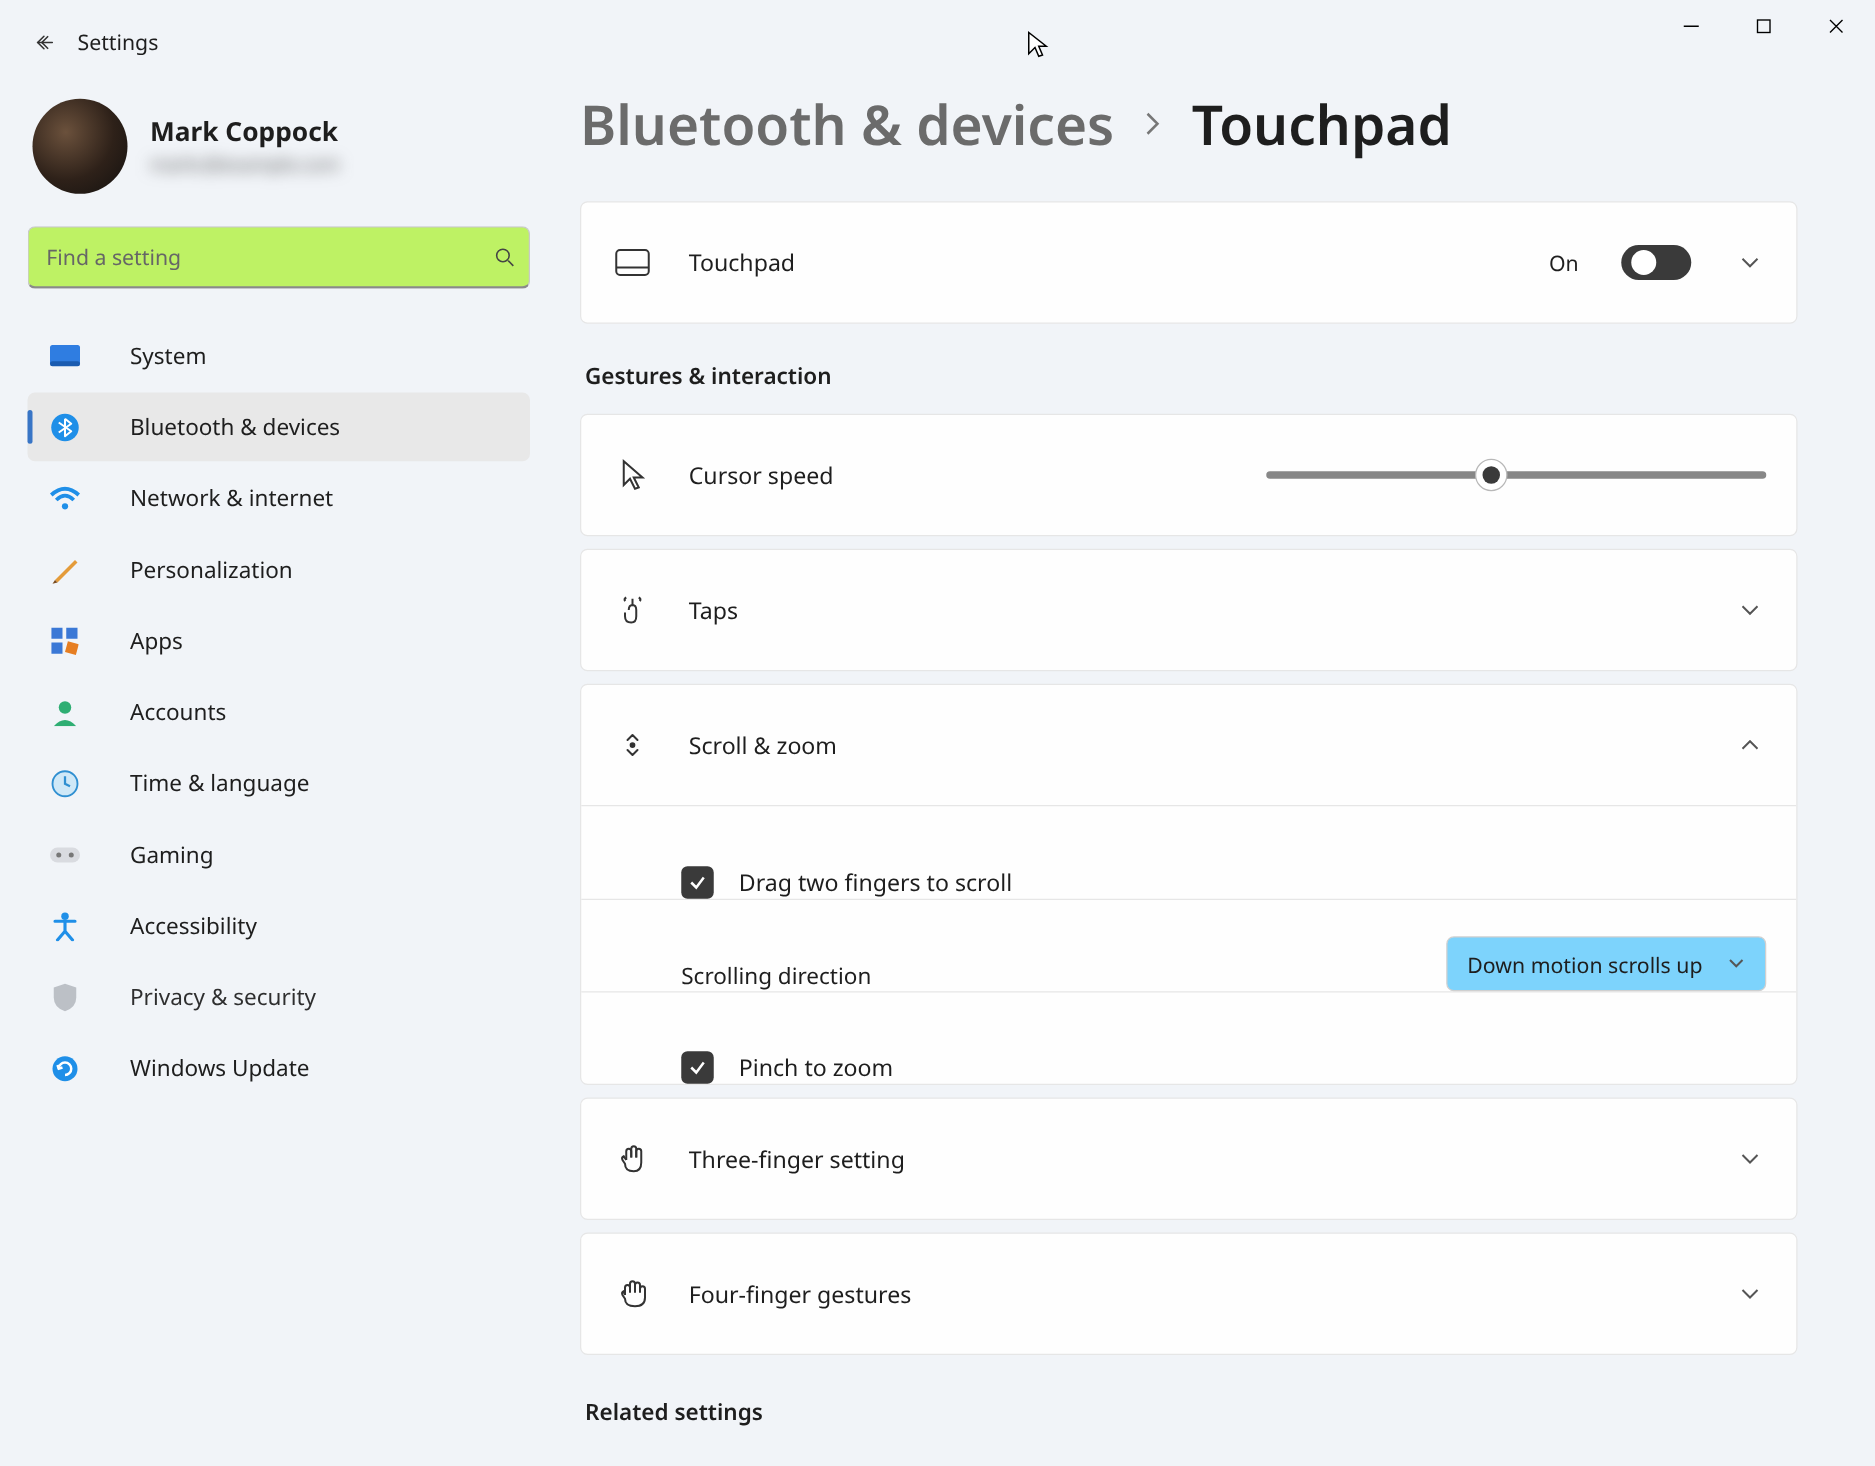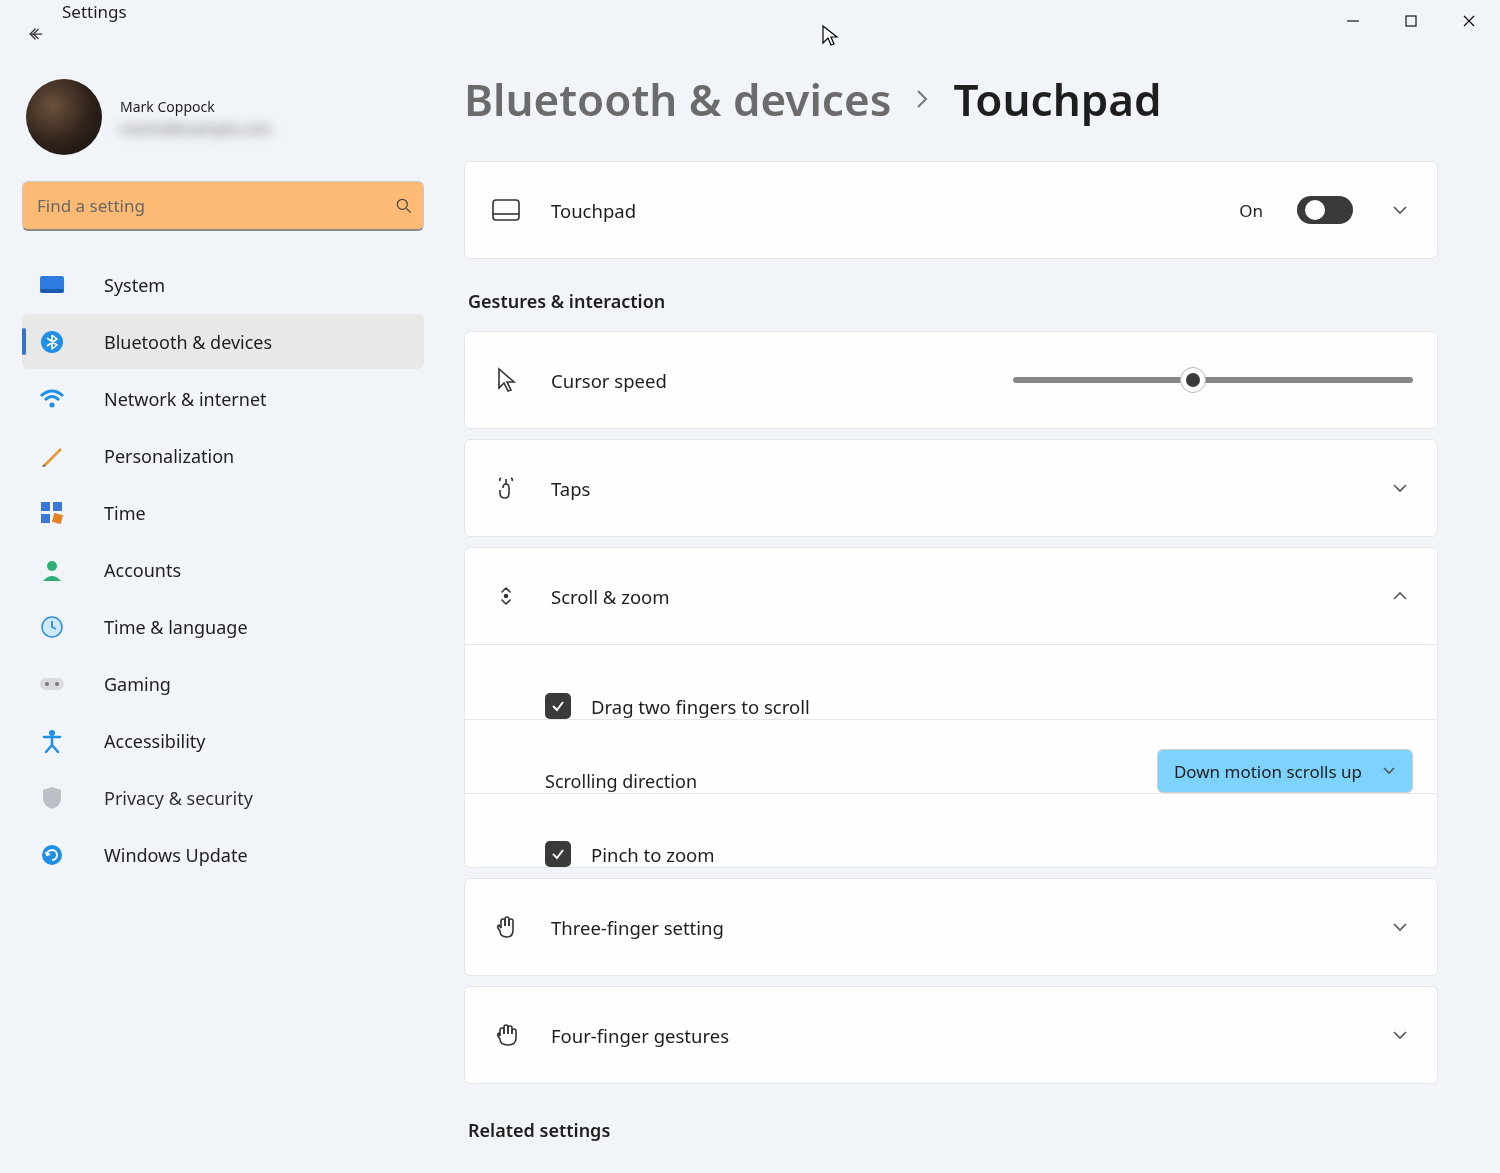--- a/index.html
+++ b/index.html
@@ -18,7 +18,7 @@
   
   .titlebar{height:57px;display:flex;align-items:flex-start;position:relative}
   .titlebar .back{width:36px;height:36px;margin:16px 8px 0 18px;display:flex;align-items:center;justify-content:center;border-radius:4px}
-  .titlebar .title{font-size:17px;}
+  .titlebar .title{margin-top:22px;font-size:17px;}
   .win-controls{position:absolute;right:2px;top:2px;display:flex}
   .win-controls>div{width:58px;height:38px;display:flex;align-items:center;justify-content:center}
   .cursor-ptr{position:absolute;left:820px;top:24px}

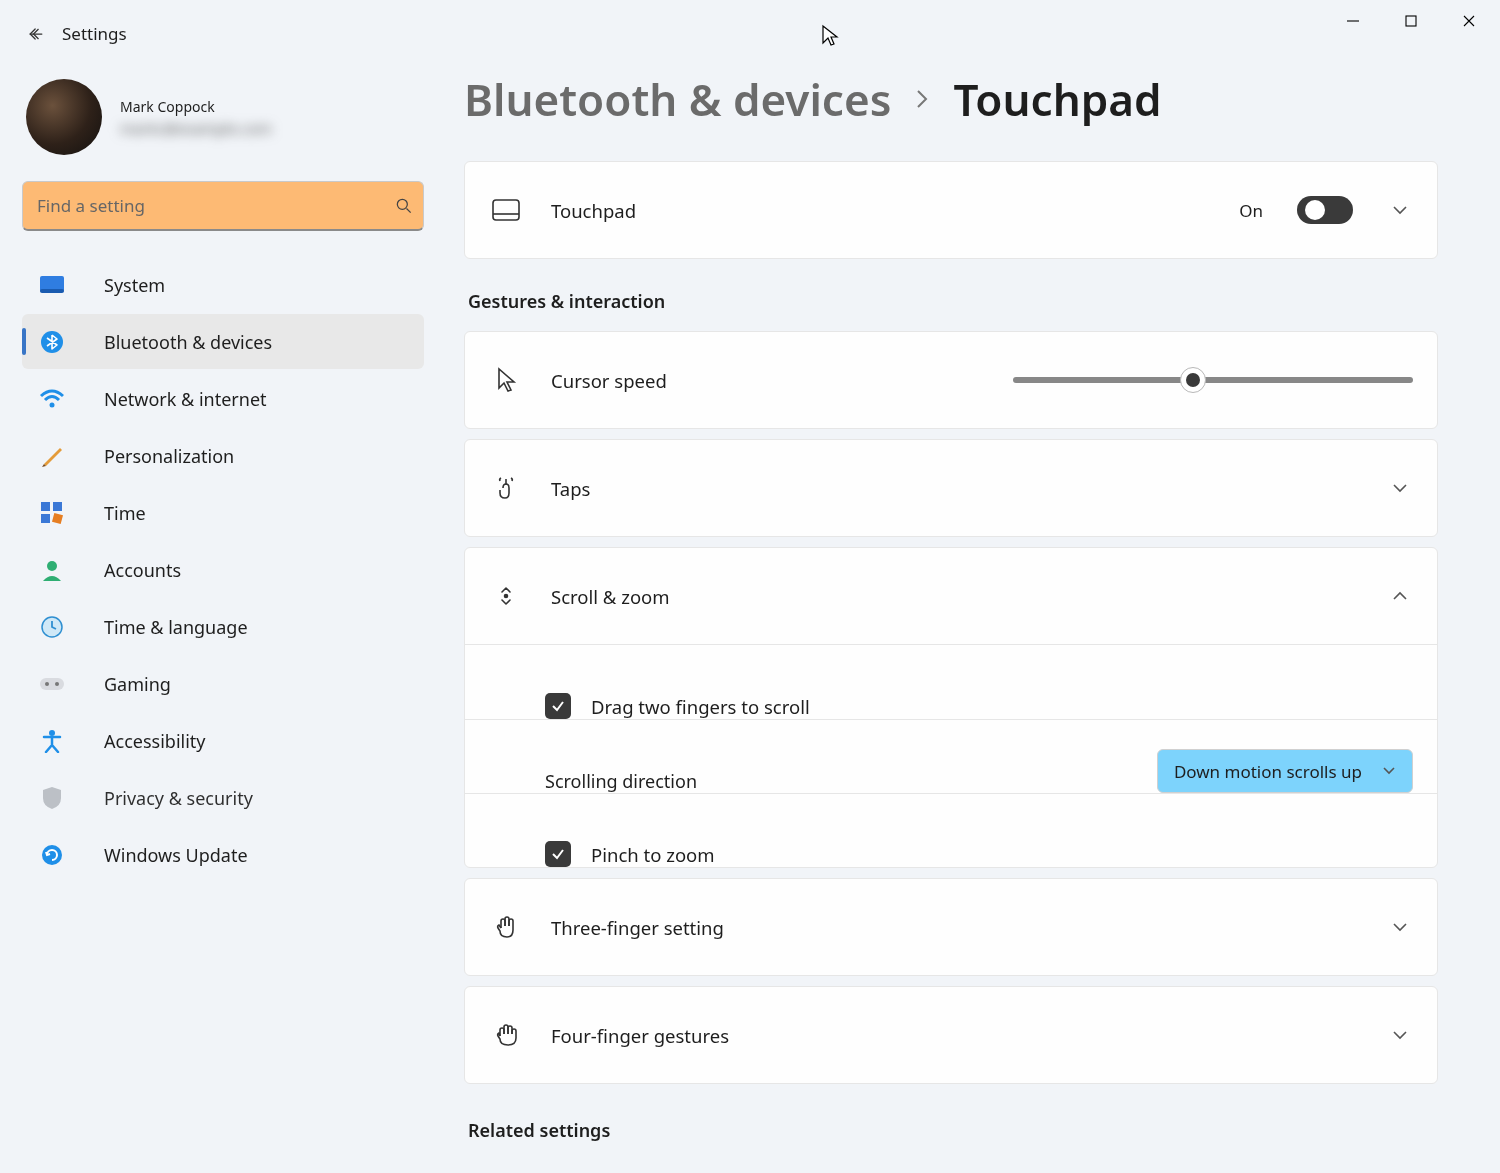--- a/index.html
+++ b/index.html
@@ -28,7 +28,7 @@
   .sidebar{width:446px;padding:0 22px 0 22px;flex:none}
   .profile{display:flex;align-items:center;gap:18px;margin:22px 0 26px 4px}
   .avatar{width:76px;height:76px;border-radius:50%;background:radial-gradient(circle at 35% 35%,#6b513c 0%,#2e2119 55%,#151210 95%);flex:none}
-  .profile-name{font-size:14px;font-weight:400}
+  .profile-name{font-size:21px;font-weight:700}
   .profile-email{margin-top:2px;filter:blur(6px);color:#555;font-size:15px}
   .search-wrap{position:relative;margin-bottom:26px}
   .search{width:100%;height:50px;border:1px solid #c9c9c9;border-bottom:2px solid #8a8a8a;border-radius:6px;background:#fdba74;padding:0 46px 0 14px;font-size:17px;color:#555}

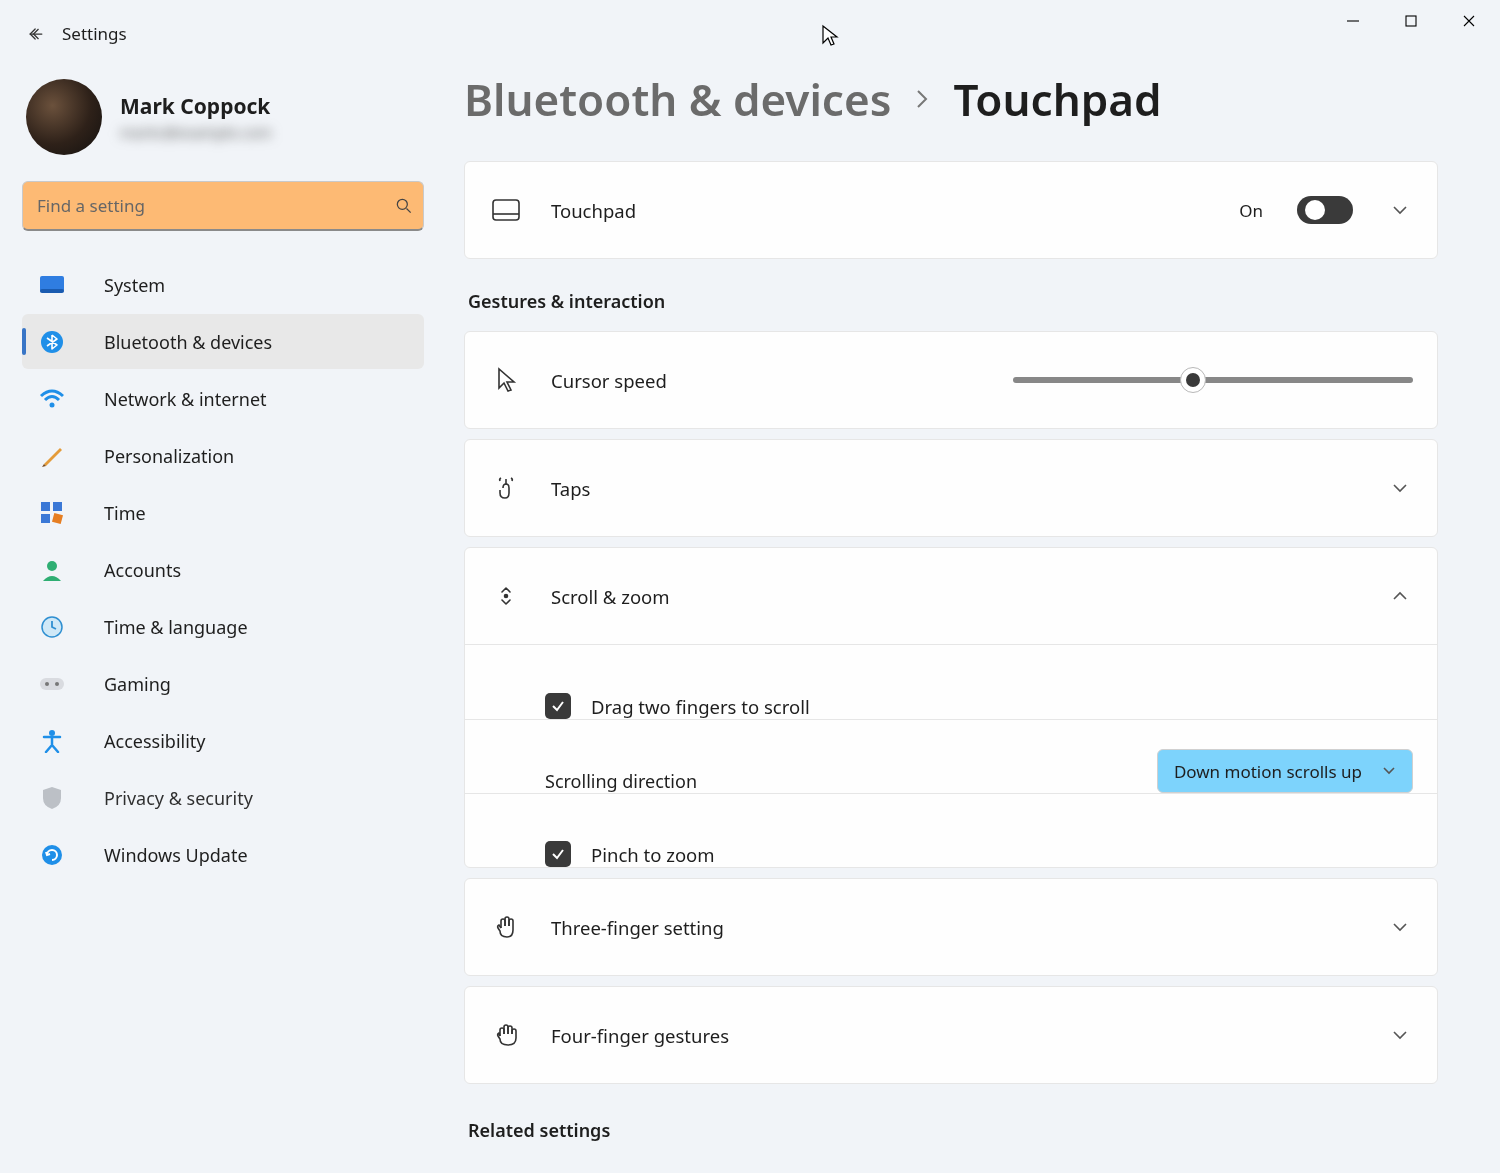--- a/index.html
+++ b/index.html
@@ -31,7 +31,7 @@
   .profile-name{font-size:21px;font-weight:700}
   .profile-email{margin-top:2px;filter:blur(6px);color:#555;font-size:15px}
   .search-wrap{position:relative;margin-bottom:26px}
-  .search{width:100%;height:50px;border:1px solid #c9c9c9;border-bottom:2px solid #8a8a8a;border-radius:6px;background:#fdba74;padding:0 46px 0 14px;font-size:17px;color:#555}
+  .search{width:100%;height:50px;border:1px solid #c9c9c9;border-bottom:2px solid #8a8a8a;border-radius:6px;background:#bef264;padding:0 46px 0 14px;font-size:17px;color:#555}
   .search::placeholder{color:#666}
   .search-icon-btn{position:absolute;right:10px;top:50%;transform:translateY(-50%)}
   .nav{margin-top:6px}

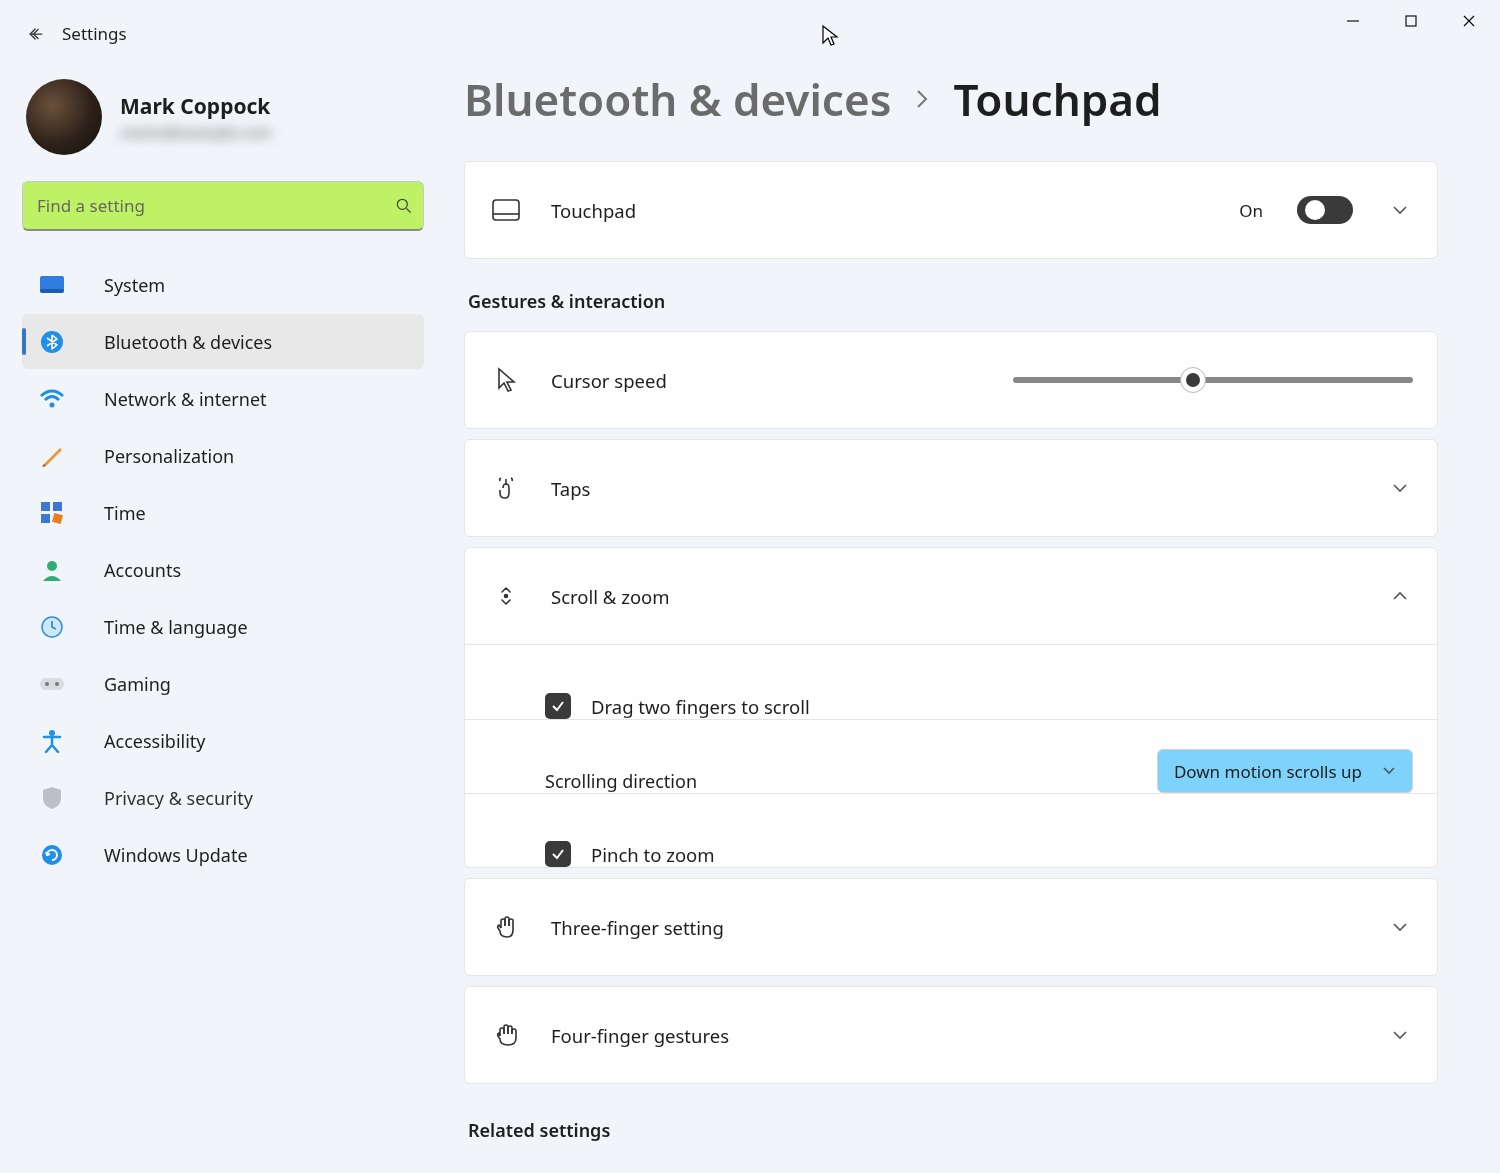--- a/index.html
+++ b/index.html
@@ -179,7 +179,7 @@
               <rect x="12" y="12" width="9" height="9" fill="#e67e22" transform="rotate(15 16.5 16.5)"></rect>
             </svg>
           </span>
-        <span>Time</span>
+        <span>Apps</span>
       </div>
       <div class="nav-item">
         <span class="nav-ico">

